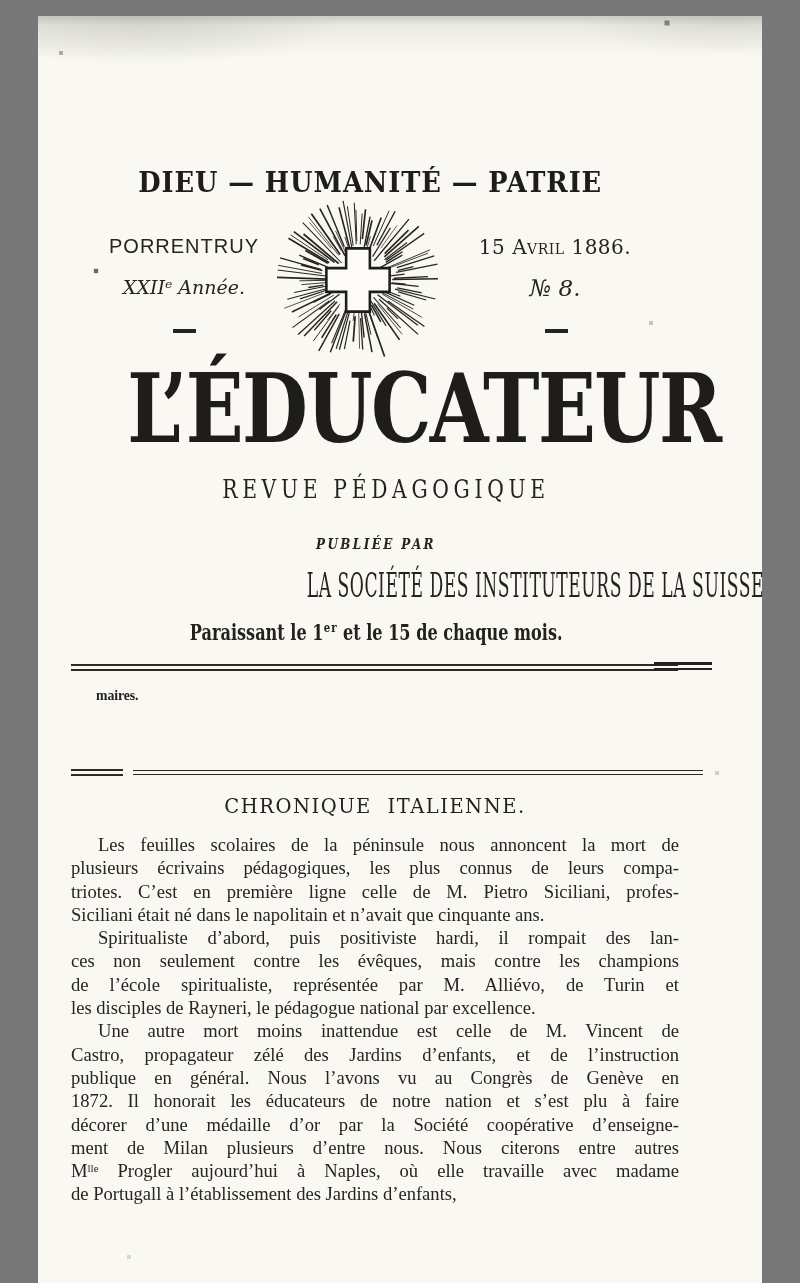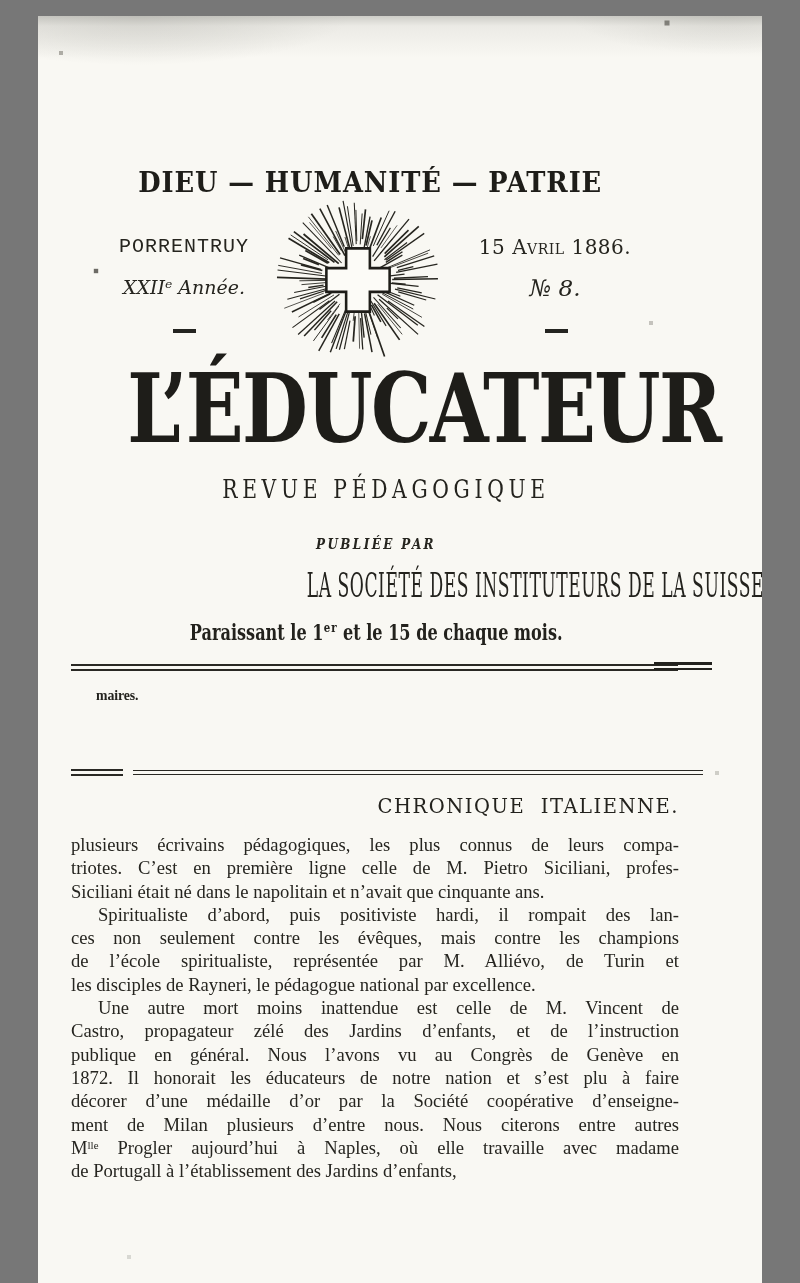--- a/index.html
+++ b/index.html
@@ -22,7 +22,7 @@
   .motto span { display:inline-block; transform:scaleX(.92); letter-spacing:1px; white-space:nowrap; }
 
   .place { top:219px; left:46px; width:200px; text-align:center;
-           font-family:Liberation Mono, monospace; font-size:20px; letter-spacing:1px; color:#26251f; }
+           font-family:Liberation Sans, sans-serif; font-size:20px; letter-spacing:1px; color:#26251f; }
   .volume { top:260px; left:46px; width:200px; text-align:center;
             font-family:"DejaVu Serif", serif; font-style:italic; font-size:19px; color:#26251f; }
   .issue-date { top:219px; left:417px; width:200px; text-align:center;

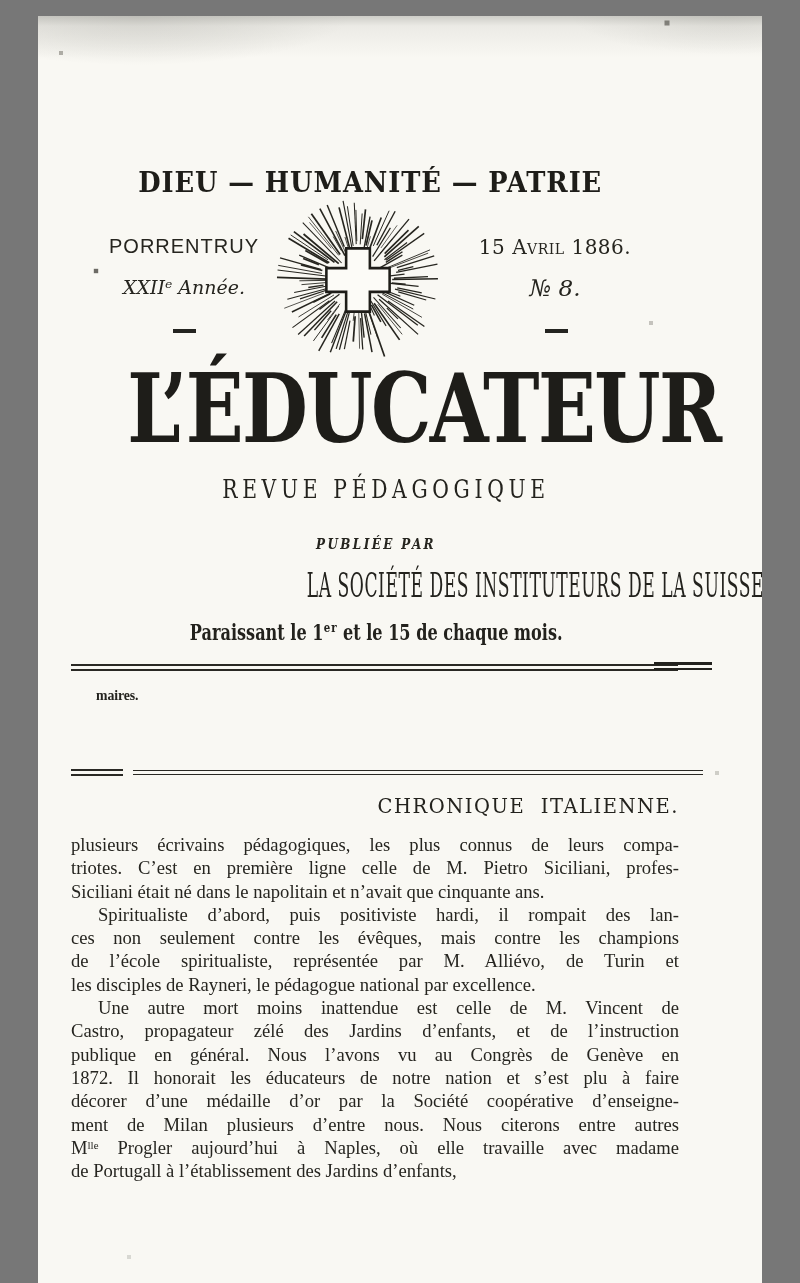--- a/index.html
+++ b/index.html
@@ -72,7 +72,7 @@
   .summary .jline.wrap { padding-left:14px; }
 
   
-  .article-heading { left:33px; top:779px; width:608px; text-align:right;
+  .article-heading { left:33px; top:779px; width:608px; text-align:center;
       font-family:"DejaVu Serif", serif; font-size:19.5px; letter-spacing:1.5px;
       word-spacing:8px; color:#23221d; font-weight:normal; margin:0; }
   .body-text { left:33px; top:817px; width:608px; color:#262520;

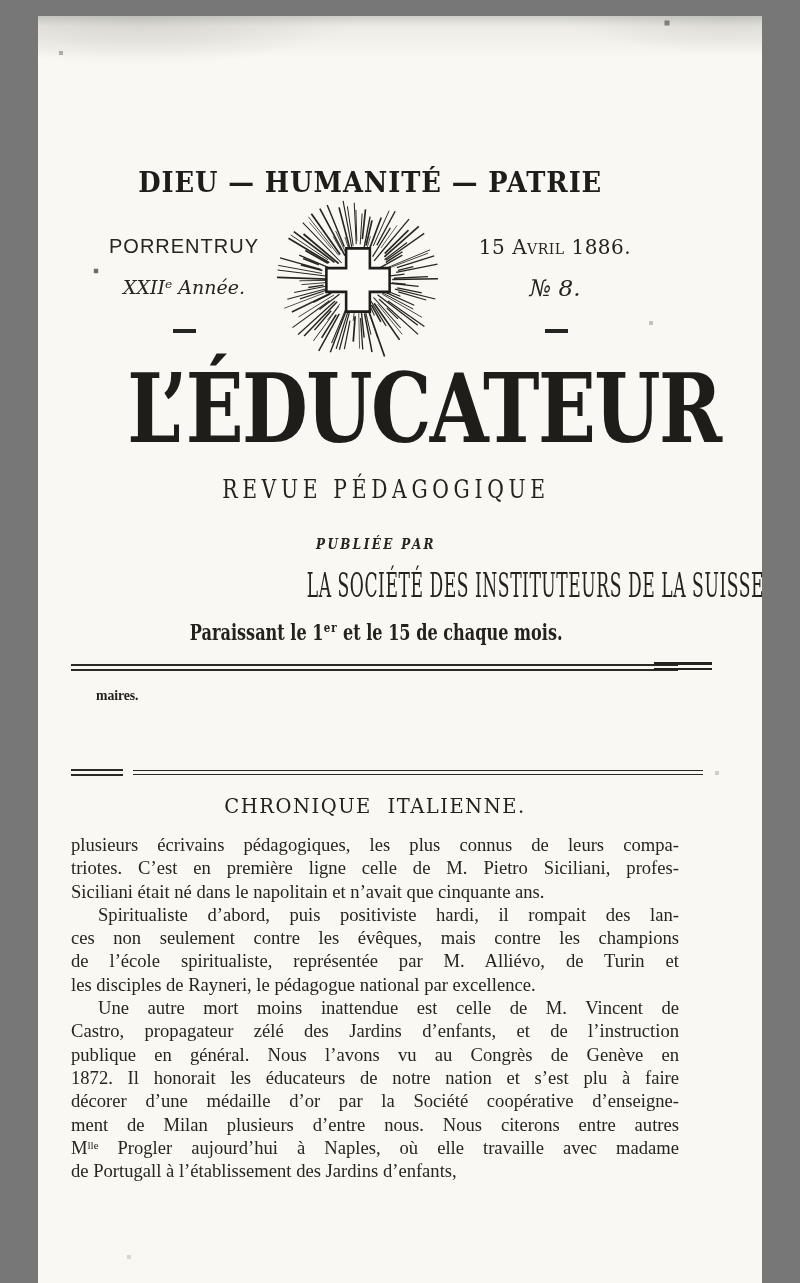--- a/index.html
+++ b/index.html
@@ -253,6 +253,7 @@
     <h2 class="abs article-heading">CHRONIQUE ITALIENNE.</h2>
     <div class="abs body-text">
         <div class="para">
+          <div class="jline indent">Les feuilles scolaires de la péninsule nous annoncent la mort de</div>
           <div class="jline">plusieurs écrivains pédagogiques, les plus connus de leurs compa-</div>
           <div class="jline">triotes. C’est en première ligne celle de M. Pietro Siciliani, profes-</div>
           <div class="jline last">Siciliani était né dans le napolitain et n’avait que cinquante ans.</div>

